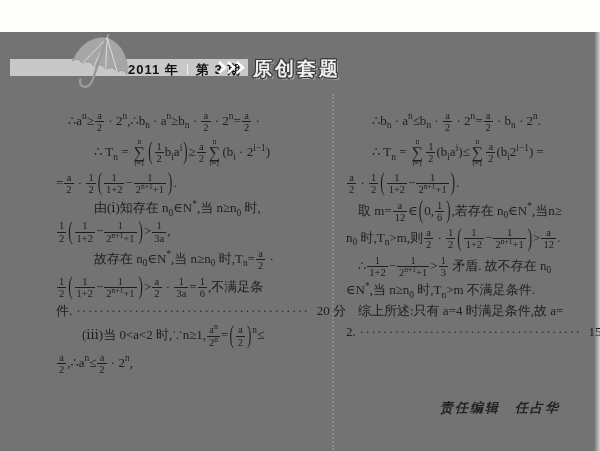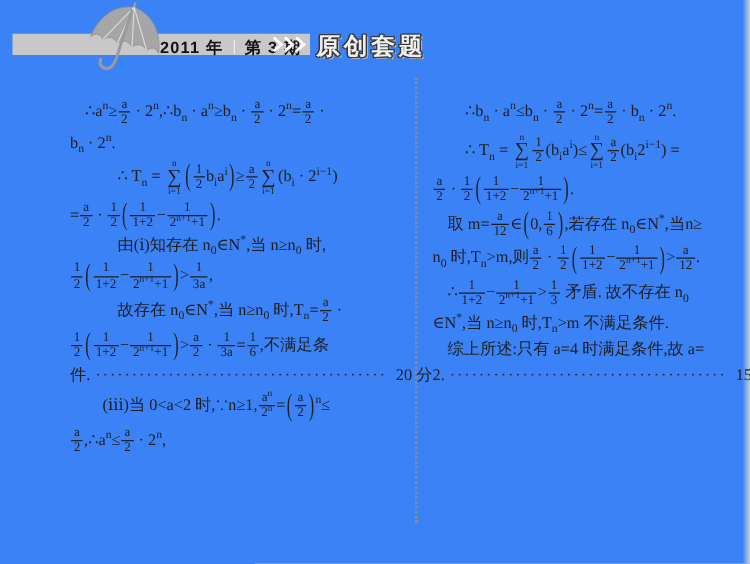--- a/index.html
+++ b/index.html
@@ -4,7 +4,7 @@
 <style>
   html,body{margin:0;padding:0;width:600px;height:451px;overflow:hidden;
     background:#fdfdfc;font-family:"Liberation Serif","DejaVu Serif",serif;color:#1e1e1e;}
-  .page{position:absolute;inset:0;background:#3b82f6;}
+  .page{position:absolute;inset:0;background:#737373;margin-top:32px;}
   .scan-edge{position:absolute;right:0;top:0;width:6px;height:451px;
     background:linear-gradient(to right,rgba(0,0,0,0),#cfcfcf);}
   

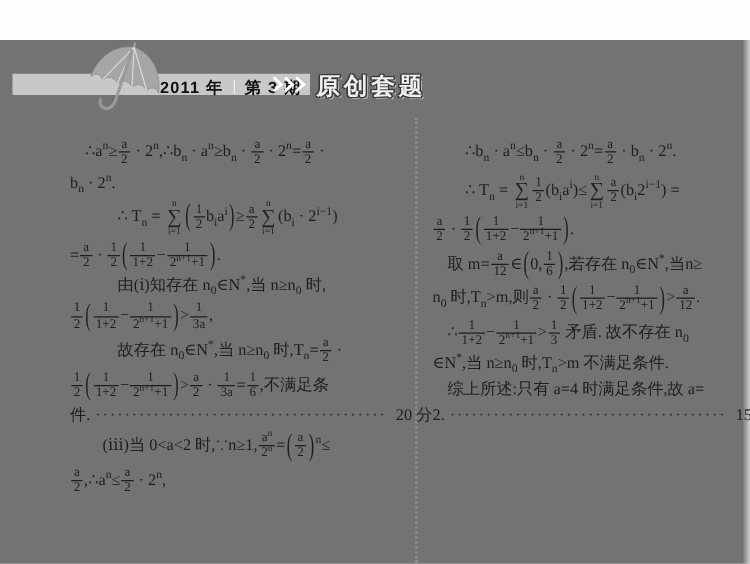--- a/index.html
+++ b/index.html
@@ -78,7 +78,6 @@
   <div class="divider"></div>
   <div class="col colL" id="colL">
       <div class="line ind1"><span class="tok">∴a</span><sup class="sp">n</sup><span class="tok">≥</span><span class="frac"><span class="fn"><span class="tok">a</span></span><span class="fd"><span class="tok">2</span></span></span><span class="tok"> · 2</span><sup class="sp">n</sup><span class="tok">,∴b</span><sub class="sb">n</sub><span class="tok"> · a</span><sup class="sp">n</sup><span class="tok">≥b</span><sub class="sb">n</sub><span class="tok"> · </span><span class="frac"><span class="fn"><span class="tok">a</span></span><span class="fd"><span class="tok">2</span></span></span><span class="tok"> · 2</span><sup class="sp">n</sup><span class="tok">=</span><span class="frac"><span class="fn"><span class="tok">a</span></span><span class="fd"><span class="tok">2</span></span></span><span class="tok"> ·</span></div>
-      <div class="line"><span class="tok">b</span><sub class="sb">n</sub><span class="tok"> · 2</span><sup class="sp">n</sup><span class="tok">.</span></div>
       <div class="line ind3"><span class="tok">∴ T</span><sub class="sb">n</sub><span class="tok"> = </span><span class="sum"><span class="st">n</span><span class="sg">∑</span><span class="sb2">i=1</span></span><span class="bigp">(</span><span class="frac"><span class="fn"><span class="tok">1</span></span><span class="fd"><span class="tok">2</span></span></span><span class="tok">b</span><sub class="sb">i</sub><span class="tok">a</span><sup class="sp">i</sup><span class="bigp">)</span><span class="tok">≥</span><span class="frac"><span class="fn"><span class="tok">a</span></span><span class="fd"><span class="tok">2</span></span></span><span class="sum"><span class="st">n</span><span class="sg">∑</span><span class="sb2">i=1</span></span><span class="tok">(b</span><sub class="sb">i</sub><span class="tok"> · 2</span><sup class="sp">i−1</sup><span class="tok">)</span></div>
       <div class="line"><span class="tok">=</span><span class="frac"><span class="fn"><span class="tok">a</span></span><span class="fd"><span class="tok">2</span></span></span><span class="tok"> · </span><span class="frac"><span class="fn"><span class="tok">1</span></span><span class="fd"><span class="tok">2</span></span></span><span class="bigp">(</span><span class="frac"><span class="fn"><span class="tok">1</span></span><span class="fd"><span class="tok">1+2</span></span></span><span class="tok">−</span><span class="frac"><span class="fn"><span class="tok">1</span></span><span class="fd"><span class="tok">2</span><sup class="sp">n+1</sup><span class="tok">+1</span></span></span><span class="bigp">)</span><span class="tok">.</span></div>
       <div class="line ind3"><span class="tok">由(ⅰ)知存在 n</span><sub class="sb">0</sub><span class="tok">∈N</span><sup class="sp">*</sup><span class="tok">,当 n≥n</span><sub class="sb">0</sub><span class="tok"> 时,</span></div>

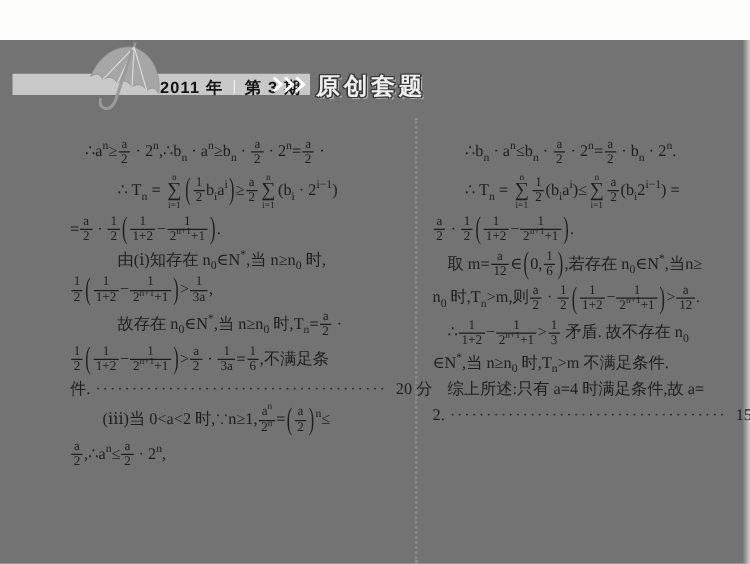--- a/index.html
+++ b/index.html
@@ -100,6 +100,7 @@
       <div class="line"><span class="tok">2.</span><span class="dots">······································</span><span class="tok"> 15 分</span></div>
     </div>
 
+  <div class="editor">责任编辑　任占华</div>
 </div>
 
 </body></html>

